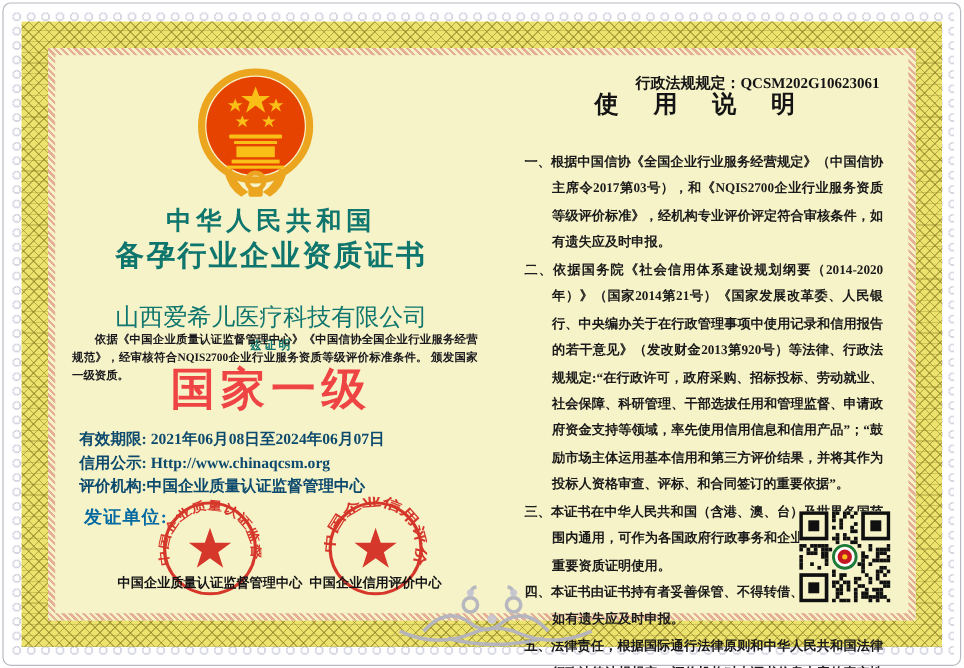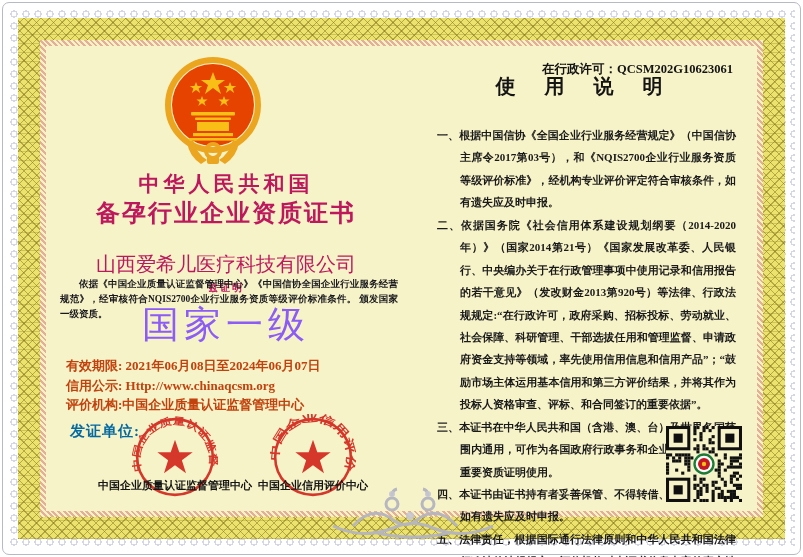--- a/index.html
+++ b/index.html
@@ -118,7 +118,7 @@
   <div class="abs seal-caption" style="left:228px;">中国企业信用评价中心</div>
 
   <div class="abs certno">
-    <span>在行政许可：</span><span>QCSM202G10623061</span>
+    <span>行政法规规定：</span><span>QCSM202G10623061</span>
   </div>
   <div class="abs use-title">使 用 说 明</div>
 

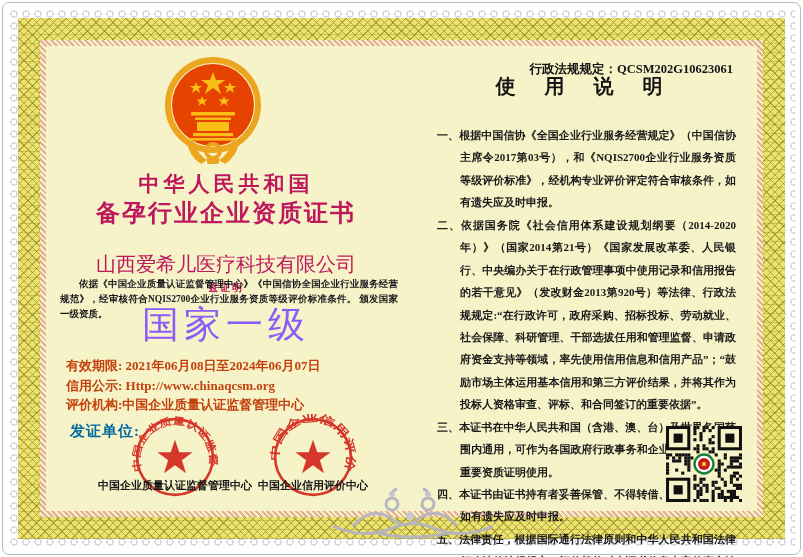--- a/index.html
+++ b/index.html
@@ -21,7 +21,7 @@
     border-image:repeating-linear-gradient(45deg,#e4ae98 0 2px,#f6f2c4 2px 4px) 6;}
   
   .abs{position:absolute;}
-  .c-left{left:55px;width:342px;text-align:center;color:#be185d;}
+  .c-left{left:55px;width:342px;text-align:center;color:#0f766e;}
   .title1{top:170px;font-size:21px;font-weight:bold;letter-spacing:4px;}
   .title2{top:197px;font-size:24px;font-weight:bold;letter-spacing:2px;text-align:center;}
   .certify{top:233px;font-size:10px;font-weight:bold;letter-spacing:2px;margin-top:48px;}

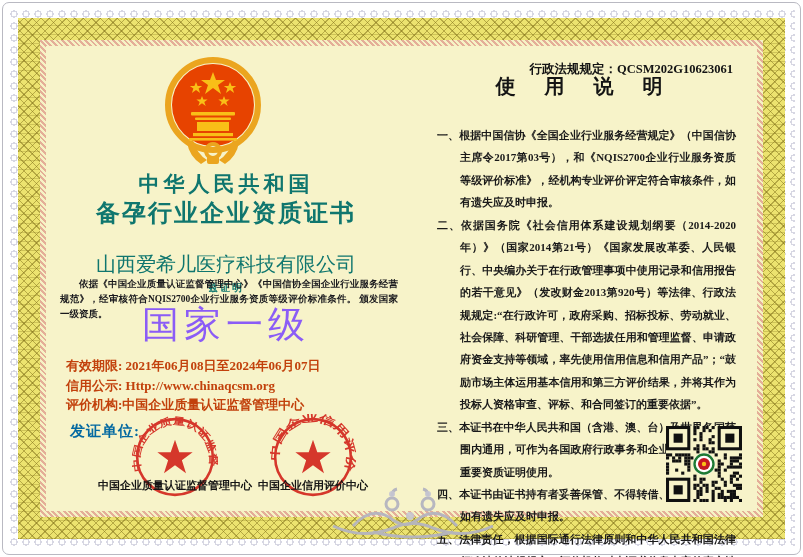--- a/index.html
+++ b/index.html
@@ -28,7 +28,7 @@
   .company{top:251px;font-size:20px;font-weight:normal;}
   .basis{left:60px;top:277px;width:338px;font-size:9.5px;font-weight:bold;line-height:1.58;
          text-align:justify;text-indent:2em;color:#19191d;}
-  .grade{top:300px;font-size:37px;font-weight:normal;letter-spacing:5px;color:#8b5cf6;}
+  .grade{top:300px;font-size:37px;font-weight:bold;letter-spacing:5px;color:#ef4444;}
   .info{left:66px;top:356px;font-size:13px;font-weight:bold;line-height:19.5px;color:#c2410c;white-space:nowrap;}
   .issuer{left:70px;top:422px;font-size:15px;font-weight:bold;letter-spacing:1px;color:#0369a1;}
   .seal-caption{top:478px;width:170px;text-align:center;font-size:11px;font-weight:bold;color:#141414;white-space:nowrap;}

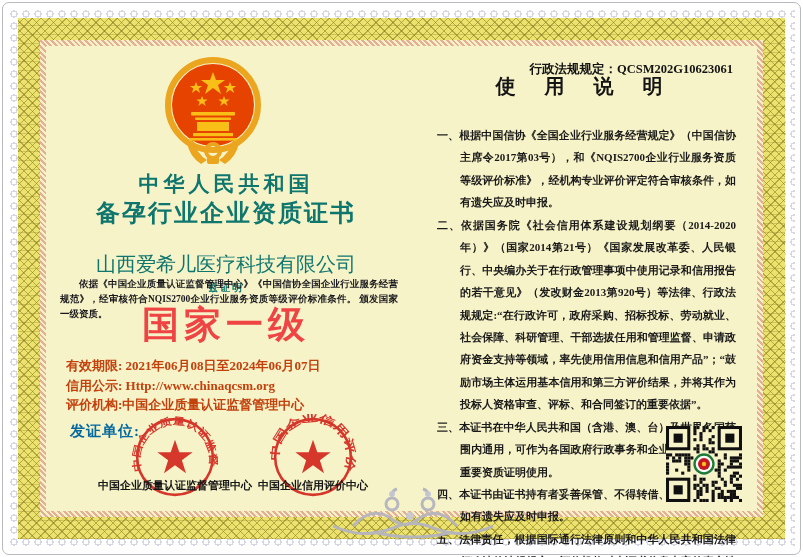--- a/index.html
+++ b/index.html
@@ -29,7 +29,7 @@
   .basis{left:60px;top:277px;width:338px;font-size:9.5px;font-weight:bold;line-height:1.58;
          text-align:justify;text-indent:2em;color:#19191d;}
   .grade{top:300px;font-size:37px;font-weight:bold;letter-spacing:5px;color:#ef4444;}
-  .info{left:66px;top:356px;font-size:13px;font-weight:bold;line-height:19.5px;color:#c2410c;white-space:nowrap;}
+  .info{left:66px;top:356px;font-size:13px;font-weight:bold;line-height:19.5px;color:#0c4a6e;white-space:nowrap;}
   .issuer{left:70px;top:422px;font-size:15px;font-weight:bold;letter-spacing:1px;color:#0369a1;}
   .seal-caption{top:478px;width:170px;text-align:center;font-size:11px;font-weight:bold;color:#141414;white-space:nowrap;}
   

